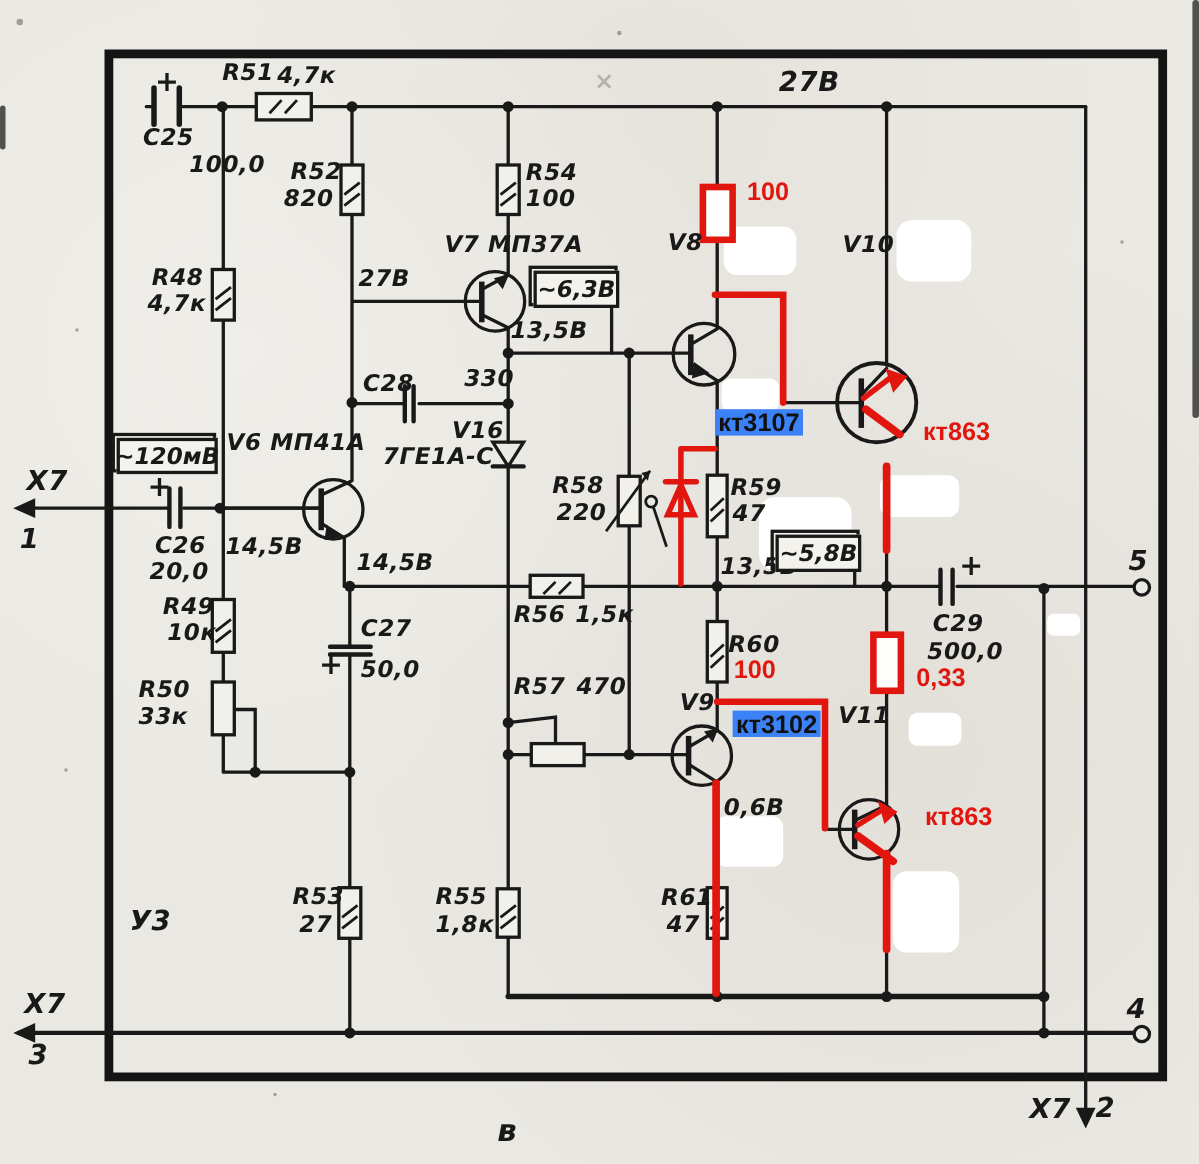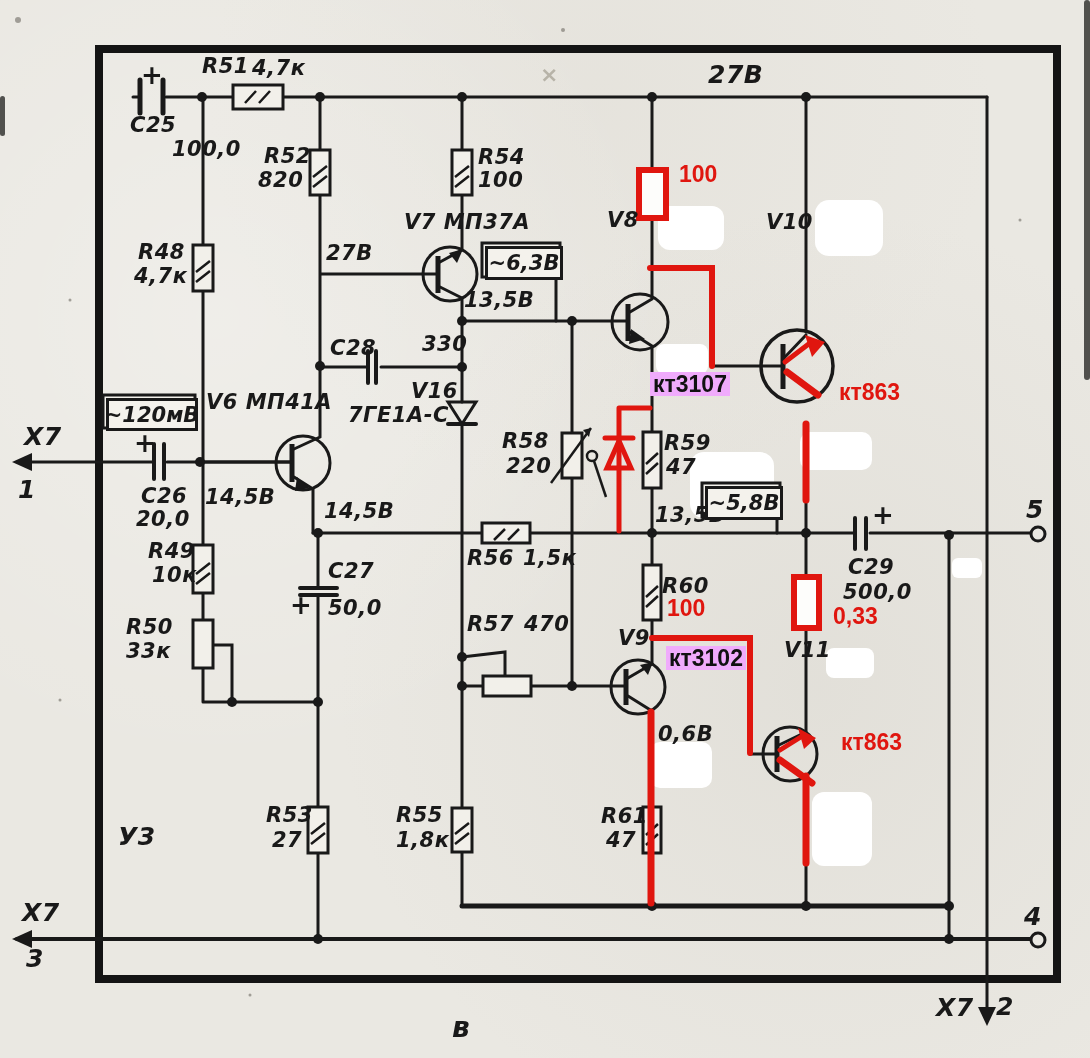--- a/index.html
+++ b/index.html
@@ -22,7 +22,7 @@
        background:#f4f2ec;border:3px solid #191919;color:#191919;
        font-style:italic;font-weight:700;font-size:21px;white-space:nowrap;}
   .typed{position:absolute;font-family:"Liberation Sans",sans-serif;font-style:normal;
-       font-weight:700;font-size:23px;color:#111;background:#f0abfc;padding:0 3px;
+       font-weight:700;font-size:23px;color:#111;background:#3b82f6;padding:0 3px;
        white-space:nowrap;line-height:1.05;}
   .red{color:#e0160f;background:transparent;}
   .pencil{position:absolute;color:#b7b3a8;font-size:22px;font-weight:700;}

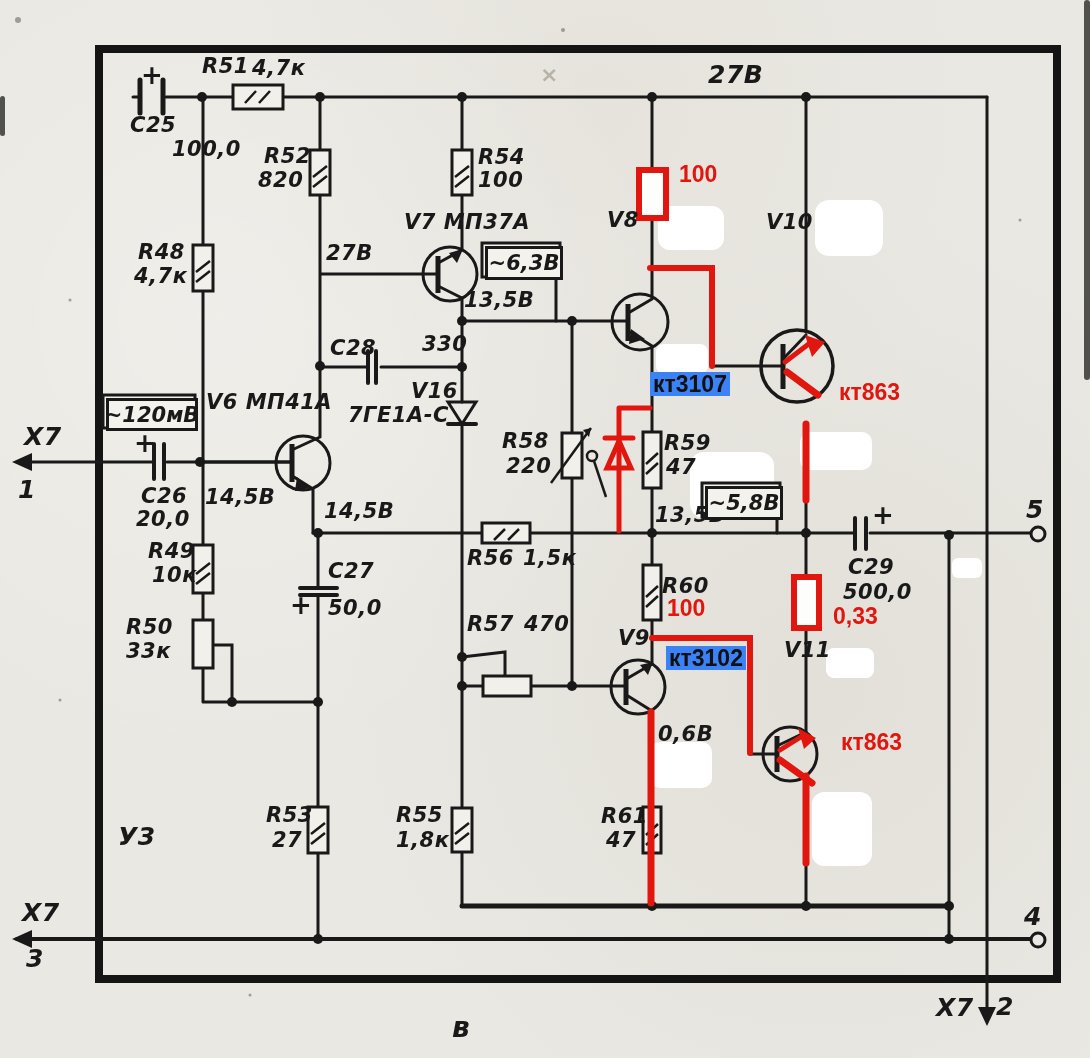--- a/index.html
+++ b/index.html
@@ -326,7 +326,7 @@
 <span class="lbl" style="left:618px;top:628px;">V9</span>
 <span class="lbl" style="left:658px;top:724px;">0,6В</span>
 <span class="lbl" style="left:766px;top:212px;">V10</span>
-<span class="lbl" style="left:762px;top:640px;margin-left:22px;">V11</span>
+<span class="lbl" style="left:762px;top:640px;">V11</span>
 
 <span class="lbl" style="left:872px;top:502px;font-size:26px;">+</span>
 <span class="lbl" style="left:848px;top:557px;">C29</span>

